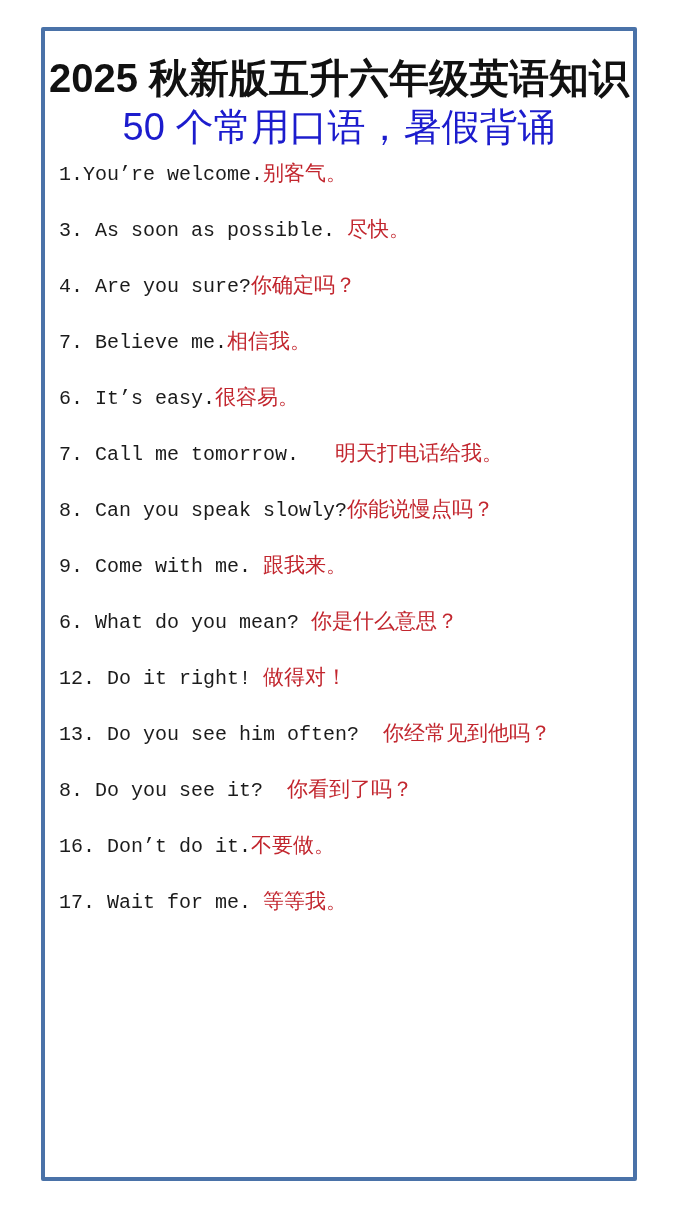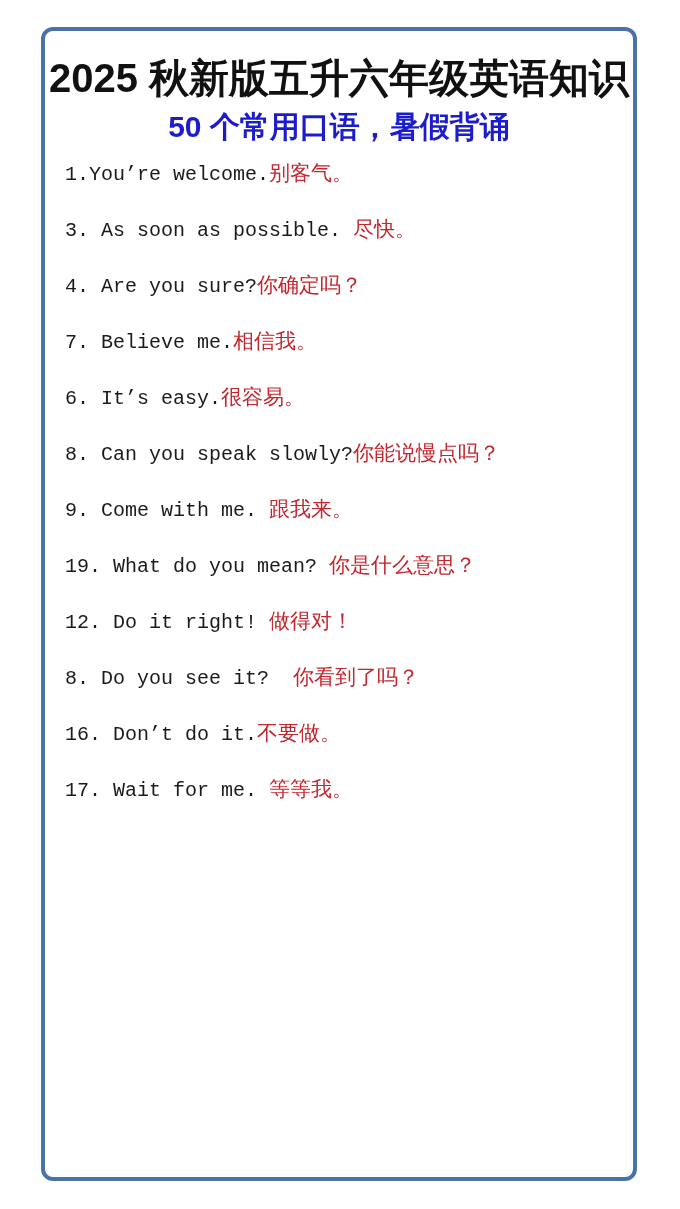--- a/index.html
+++ b/index.html
@@ -18,7 +18,7 @@
     width: 588px;
     height: 1146px;
     border: 4px solid #4a72a8;
-    border-radius: 12px;
+    border-radius: 2px;
     background: #ffffff;
     box-sizing: content-box;
   }

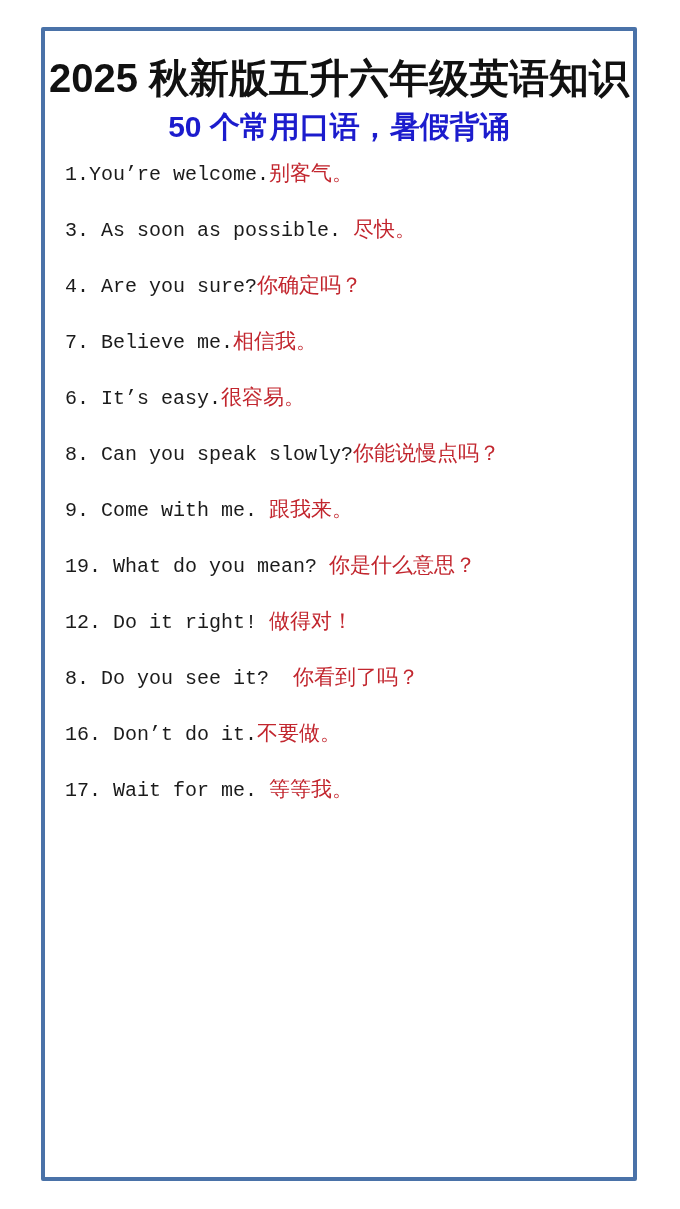--- a/index.html
+++ b/index.html
@@ -34,8 +34,8 @@
   }
   .title2 {
     text-align: center;
-    font-weight: bold;
-    font-size: 30px;
+    font-weight: normal;
+    font-size: 38px;
     line-height: 48px;
     color: #1c1ccd;
     white-space: nowrap;

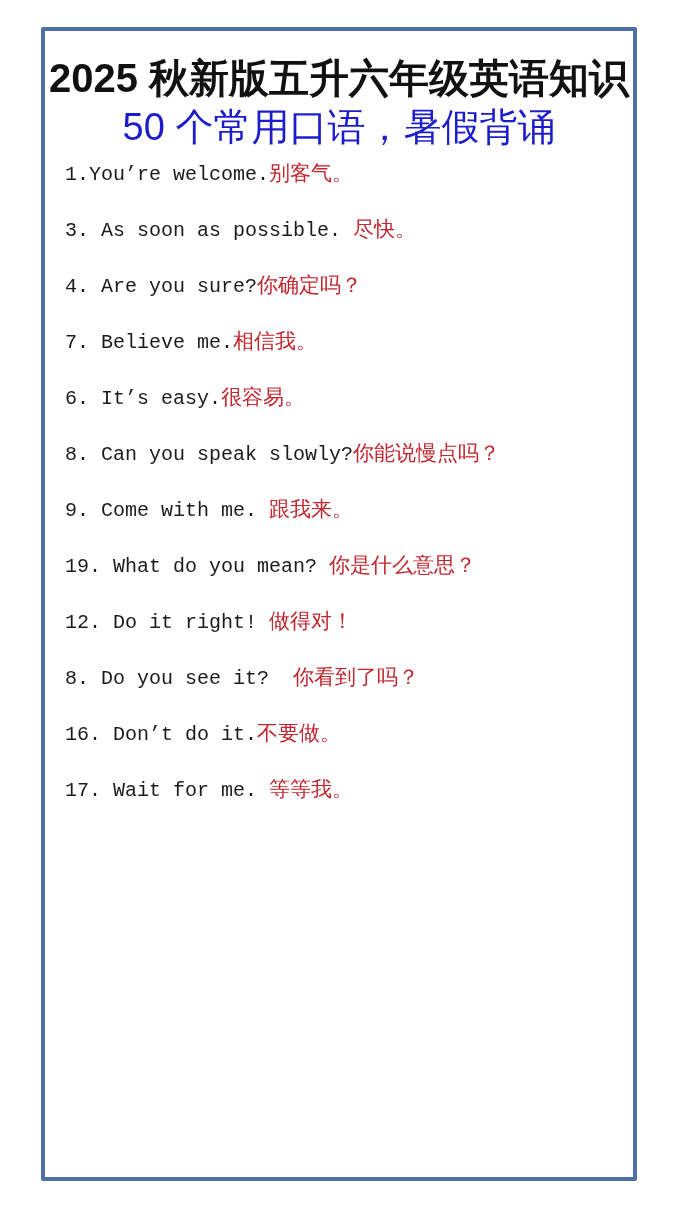--- a/index.html
+++ b/index.html
@@ -42,7 +42,7 @@
   }
   .list {
     margin-top: 10px;
-    padding-left: 20px;
+    padding-left: 14px;
   }
   .row {
     line-height: 25px;

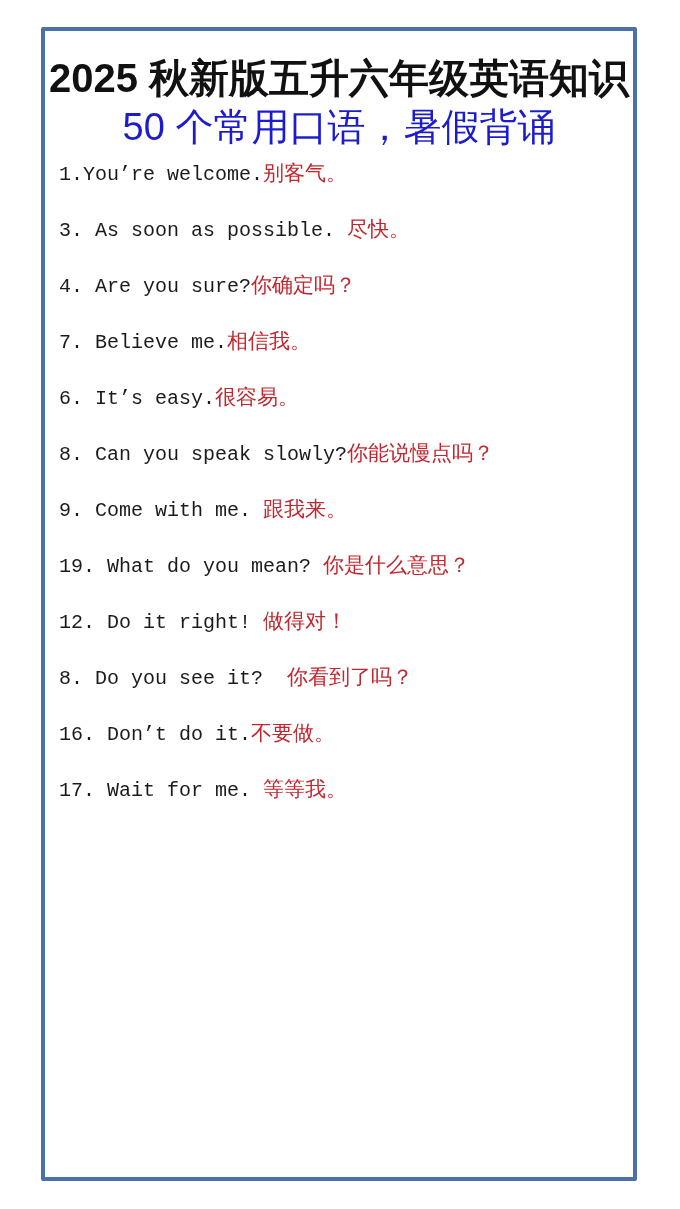--- a/index.html
+++ b/index.html
@@ -75,6 +75,7 @@
     <div class="row"><span class="en">4. Are you sure?</span><span class="zh">你确定吗？</span></div>
     <div class="row"><span class="en">7. Believe me.</span><span class="zh">相信我。</span></div>
     <div class="row"><span class="en">6. It’s easy.</span><span class="zh">很容易。</span></div>
+    <div class="row"><span class="en">7. Call me tomorrow.   </span><span class="zh">明天打电话给我。</span></div>
     <div class="row"><span class="en">8. Can you speak slowly?</span><span class="zh">你能说慢点吗？</span></div>
     <div class="row"><span class="en">9. Come with me. </span><span class="zh">跟我来。</span></div>
     <div class="row"><span class="en">19. What do you mean? </span><span class="zh">你是什么意思？</span></div>

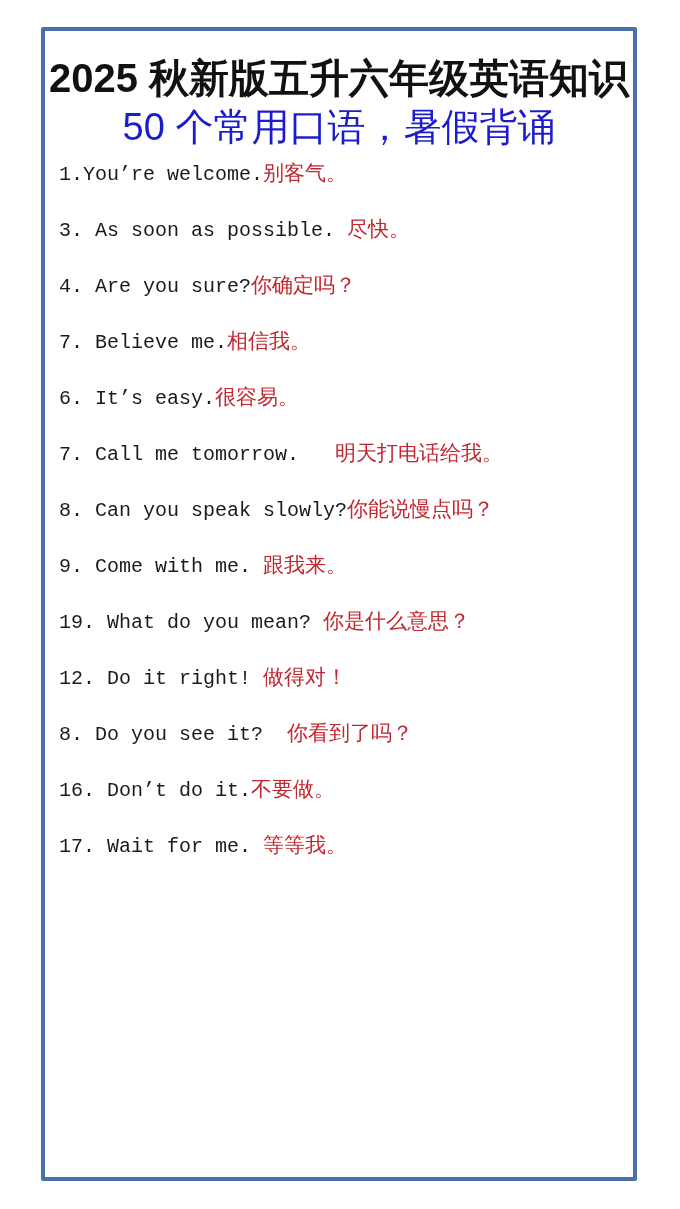--- a/index.html
+++ b/index.html
@@ -78,7 +78,7 @@
     <div class="row"><span class="en">7. Call me tomorrow.   </span><span class="zh">明天打电话给我。</span></div>
     <div class="row"><span class="en">8. Can you speak slowly?</span><span class="zh">你能说慢点吗？</span></div>
     <div class="row"><span class="en">9. Come with me. </span><span class="zh">跟我来。</span></div>
-    <div class="row"><span class="en">19. What do you mean? </span><span class="zh">你是什么意思？</span></div>
+    <div class="row"><span class="en">6. What do you mean? </span><span class="zh">你是什么意思？</span></div>
     <div class="row"><span class="en">12. Do it right! </span><span class="zh">做得对！</span></div>
     <div class="row"><span class="en">8. Do you see it?  </span><span class="zh">你看到了吗？</span></div>
     <div class="row"><span class="en">16. Don’t do it.</span><span class="zh">不要做。</span></div>

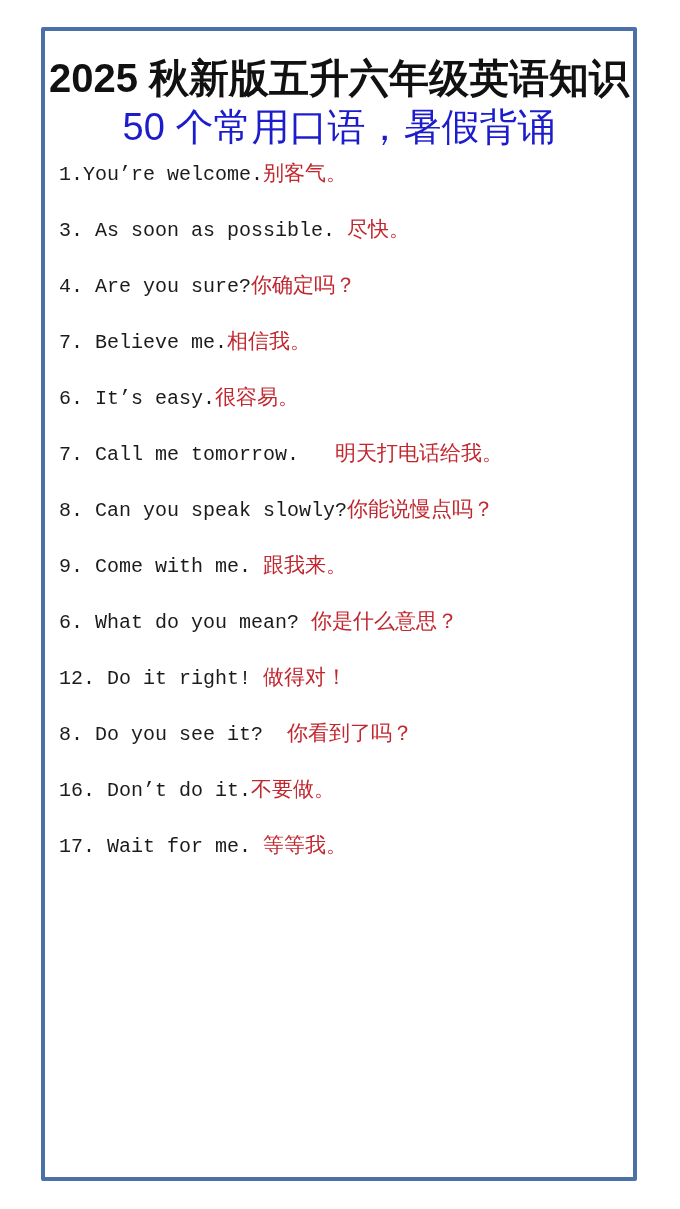--- a/index.html
+++ b/index.html
@@ -80,6 +80,7 @@
     <div class="row"><span class="en">9. Come with me. </span><span class="zh">跟我来。</span></div>
     <div class="row"><span class="en">6. What do you mean? </span><span class="zh">你是什么意思？</span></div>
     <div class="row"><span class="en">12. Do it right! </span><span class="zh">做得对！</span></div>
+    <div class="row"><span class="en">13. Do you see him often?  </span><span class="zh">你经常见到他吗？</span></div>
     <div class="row"><span class="en">8. Do you see it?  </span><span class="zh">你看到了吗？</span></div>
     <div class="row"><span class="en">16. Don’t do it.</span><span class="zh">不要做。</span></div>
     <div class="row"><span class="en">17. Wait for me. </span><span class="zh">等等我。</span></div>

